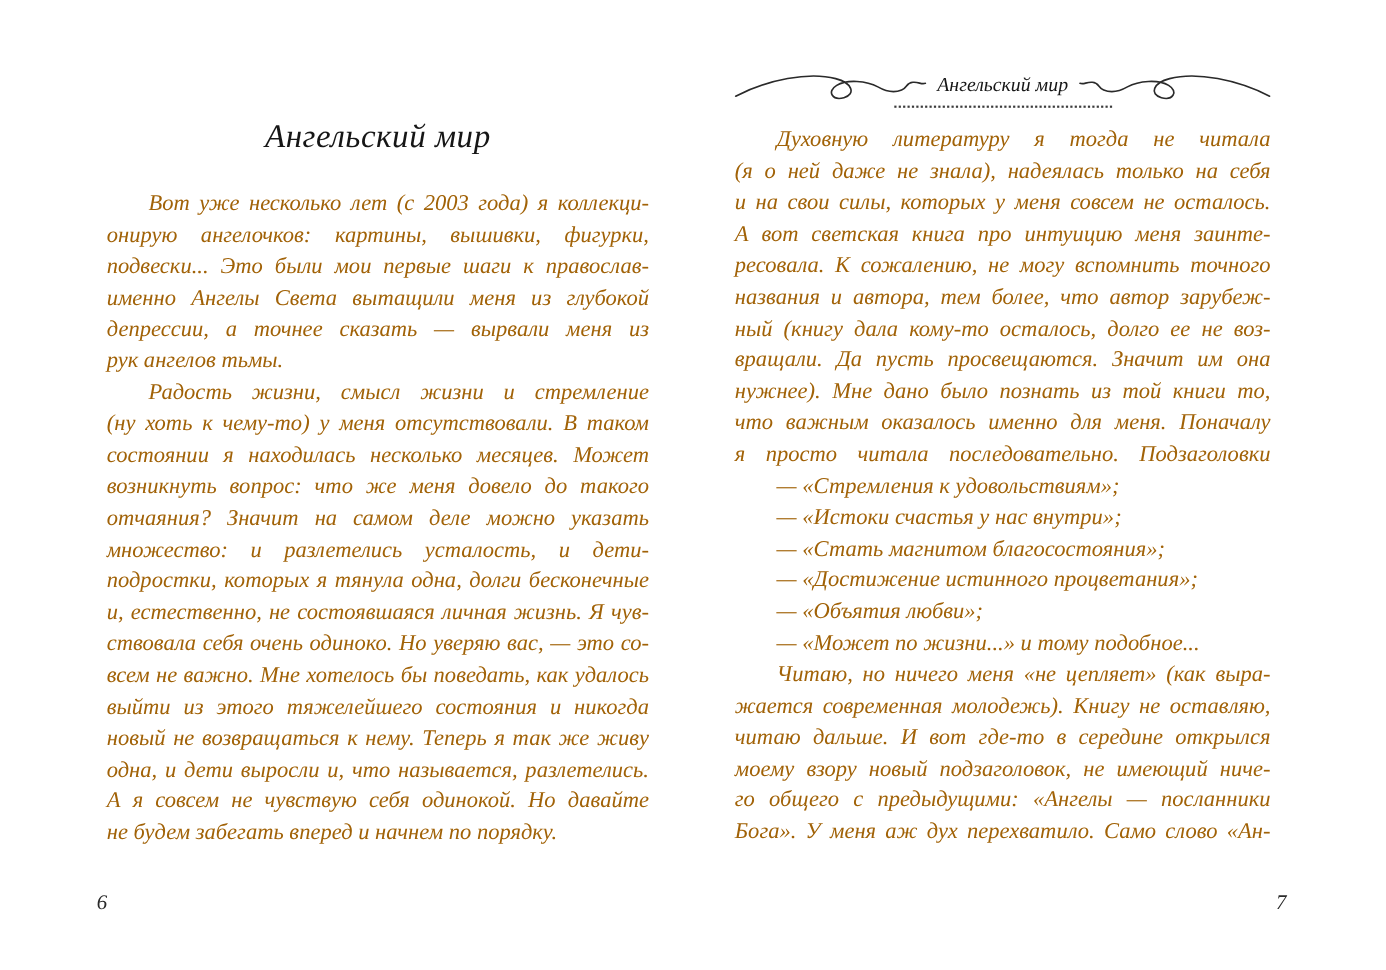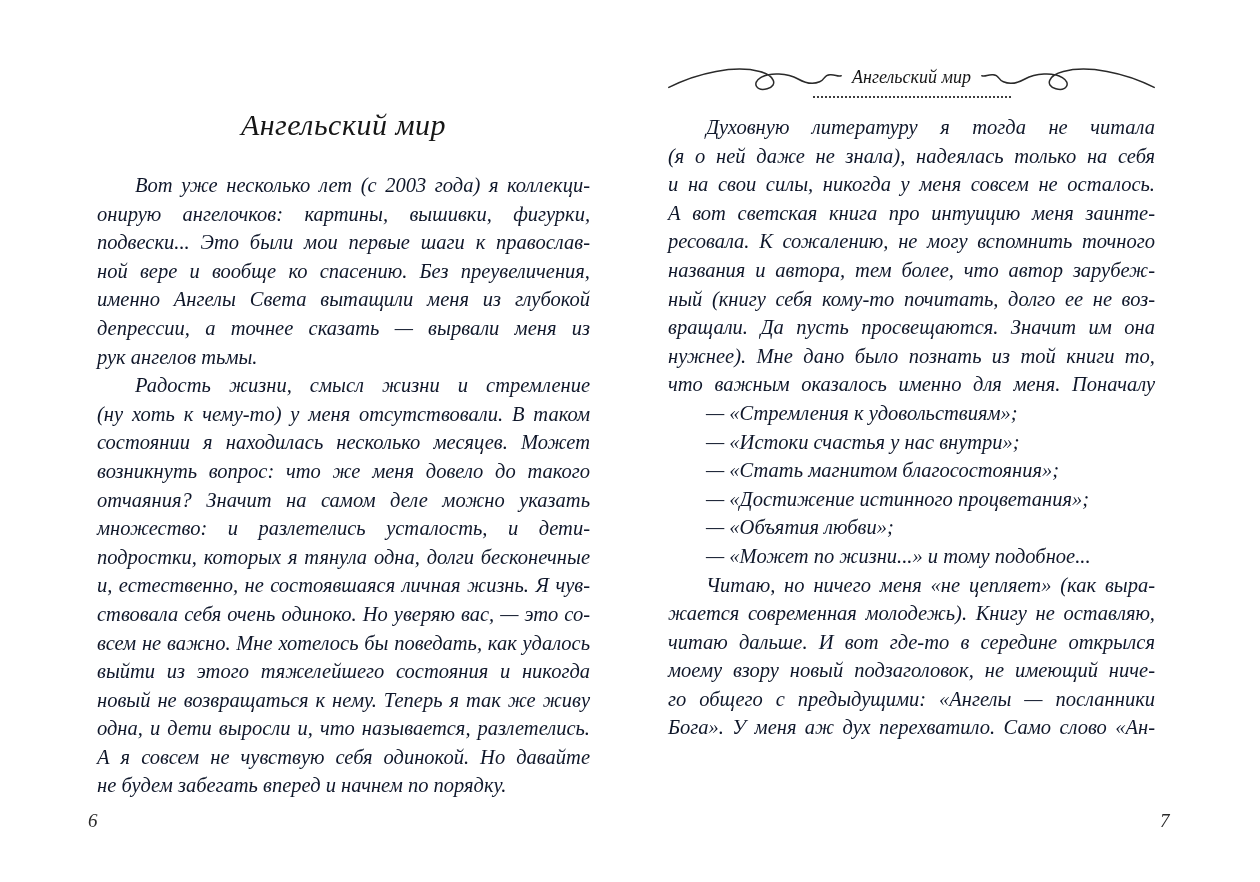--- a/index.html
+++ b/index.html
@@ -27,7 +27,7 @@
   .line {
     font-style:italic; font-size:20.5px; line-height:28.6px;
     text-align:justify; text-align-last:justify;
-    color:#0f172a; white-space:normal;
+    color:#a16207; white-space:normal;
   }
   .line.indent { text-indent:38px; }
   .line.last   { text-align:right; text-align-last:left;font-family:Liberation Serif, serif; }

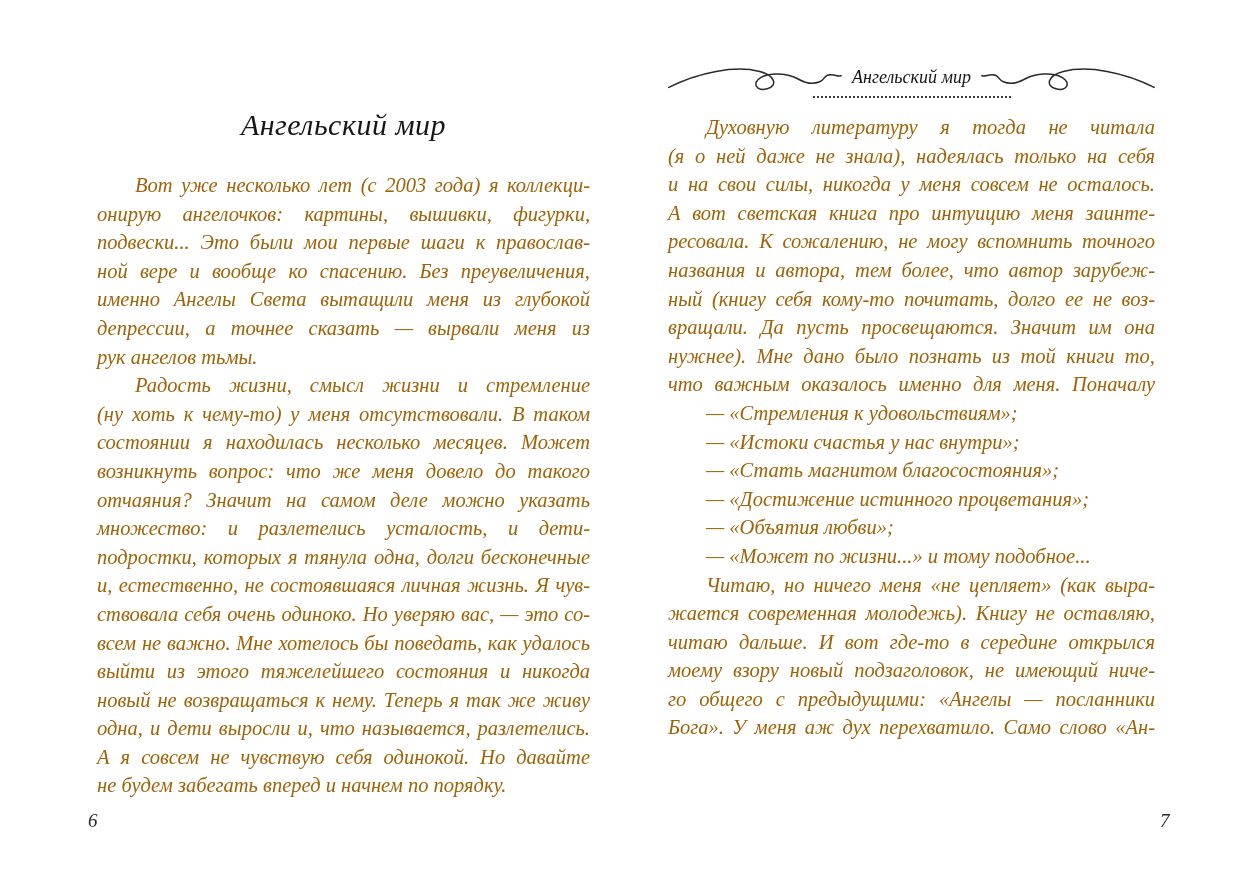--- a/index.html
+++ b/index.html
@@ -104,7 +104,7 @@
     <div class="para">
       <div class="line indent">Духовную литературу я тогда не читала</div>
       <div class="line">(я о ней даже не знала), надеялась только на себя</div>
-      <div class="line">и на свои силы, никогда у меня совсем не осталось.</div>
+      <div class="line">и на свои силы, которых у меня совсем не осталось.</div>
       <div class="line">А вот светская книга про интуицию меня заинте-</div>
       <div class="line">ресовала. К сожалению, не могу вспомнить точного</div>
       <div class="line">названия и автора, тем более, что автор зарубеж-</div>

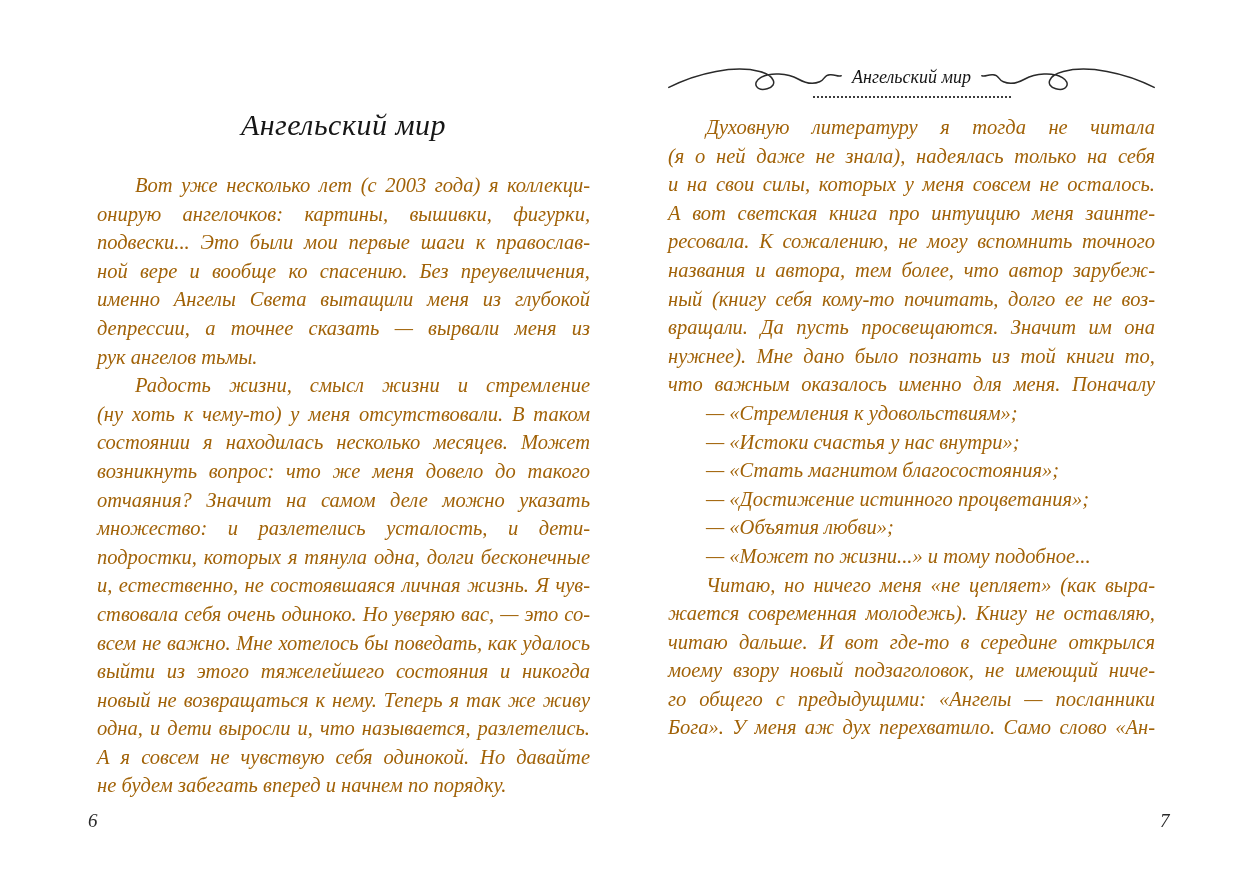--- a/index.html
+++ b/index.html
@@ -63,7 +63,6 @@
       <div class="line indent">Вот уже несколько лет (с 2003 года) я коллекци-</div>
       <div class="line">онирую ангелочков: картины, вышивки, фигурки,</div>
       <div class="line">подвески... Это были мои первые шаги к православ-</div>
-      <div class="line">ной вере и вообще ко спасению. Без преувеличения,</div>
       <div class="line">именно Ангелы Света вытащили меня из глубокой</div>
       <div class="line">депрессии, а точнее сказать — вырвали меня из</div>
       <div class="line last">рук ангелов тьмы.</div>

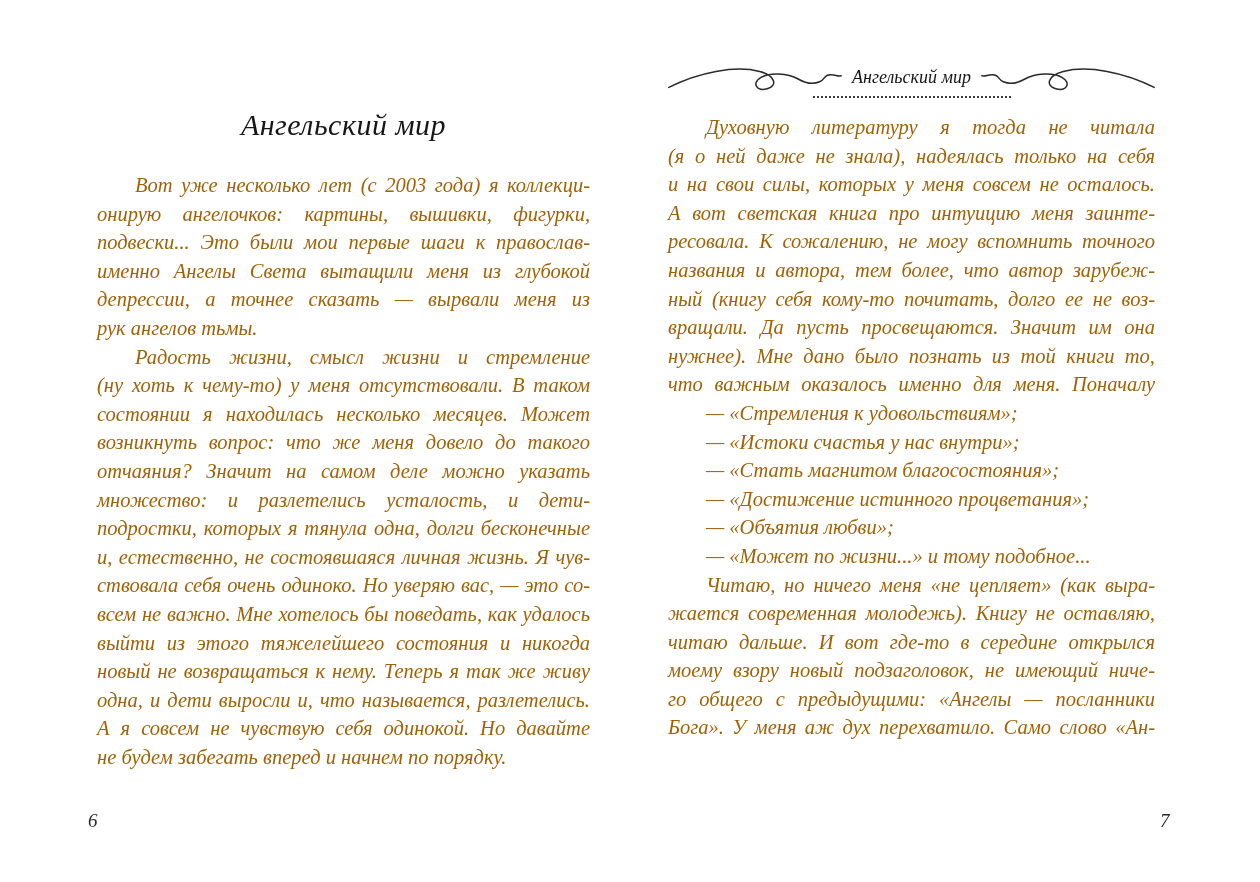--- a/index.html
+++ b/index.html
@@ -107,7 +107,7 @@
       <div class="line">А вот светская книга про интуицию меня заинте-</div>
       <div class="line">ресовала. К сожалению, не могу вспомнить точного</div>
       <div class="line">названия и автора, тем более, что автор зарубеж-</div>
-      <div class="line">ный (книгу себя кому-то почитать, долго ее не воз-</div>
+      <div class="line">ный (книгу дала кому-то осталось, долго ее не воз-</div>
       <div class="line">вращали. Да пусть просвещаются. Значит им она</div>
       <div class="line">нужнее). Мне дано было познать из той книги то,</div>
       <div class="line">что важным оказалось именно для меня. Поначалу</div>

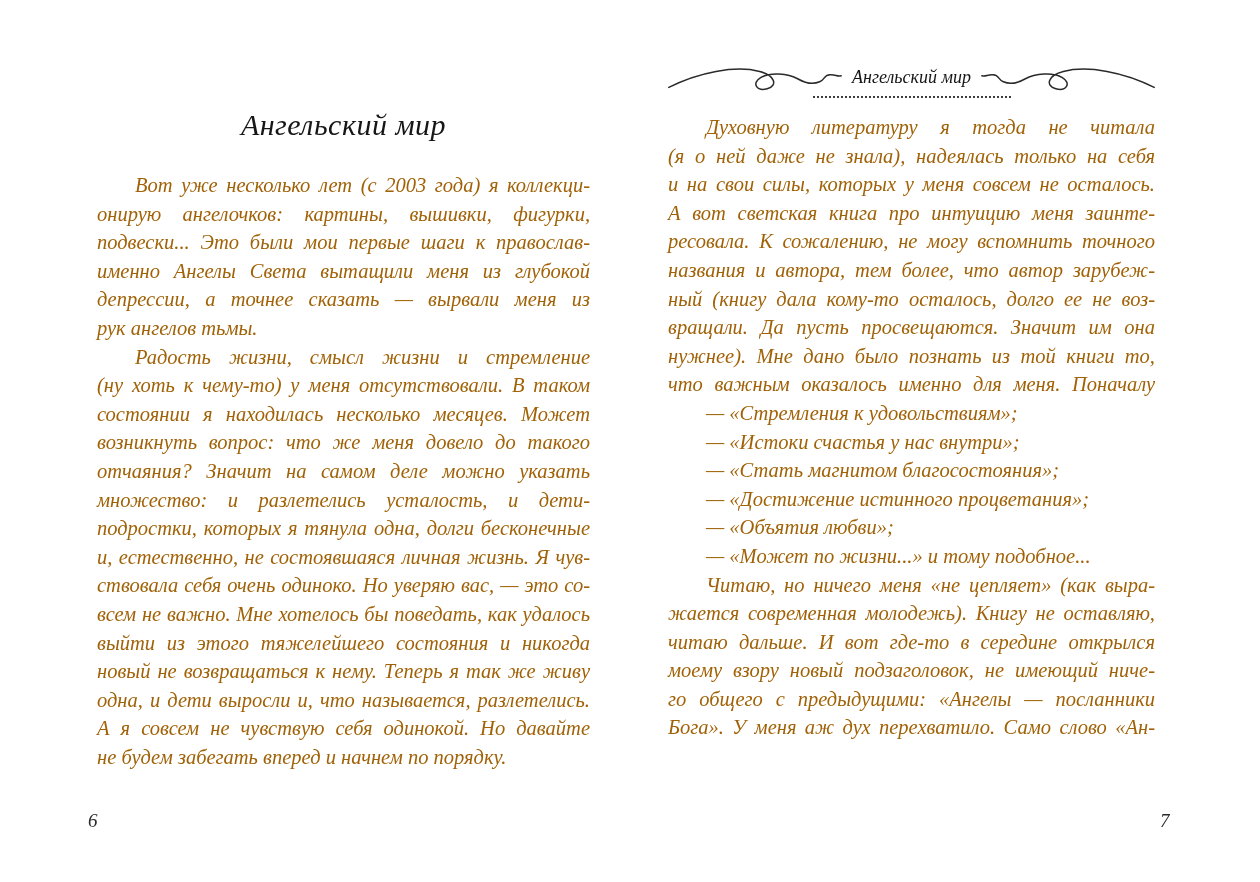--- a/index.html
+++ b/index.html
@@ -111,6 +111,7 @@
       <div class="line">вращали. Да пусть просвещаются. Значит им она</div>
       <div class="line">нужнее). Мне дано было познать из той книги то,</div>
       <div class="line">что важным оказалось именно для меня. Поначалу</div>
+      <div class="line">я просто читала последовательно. Подзаголовки</div>
     </div>
     <div class="para">
       <div class="line li">— «Стремления к удовольствиям»;</div>

